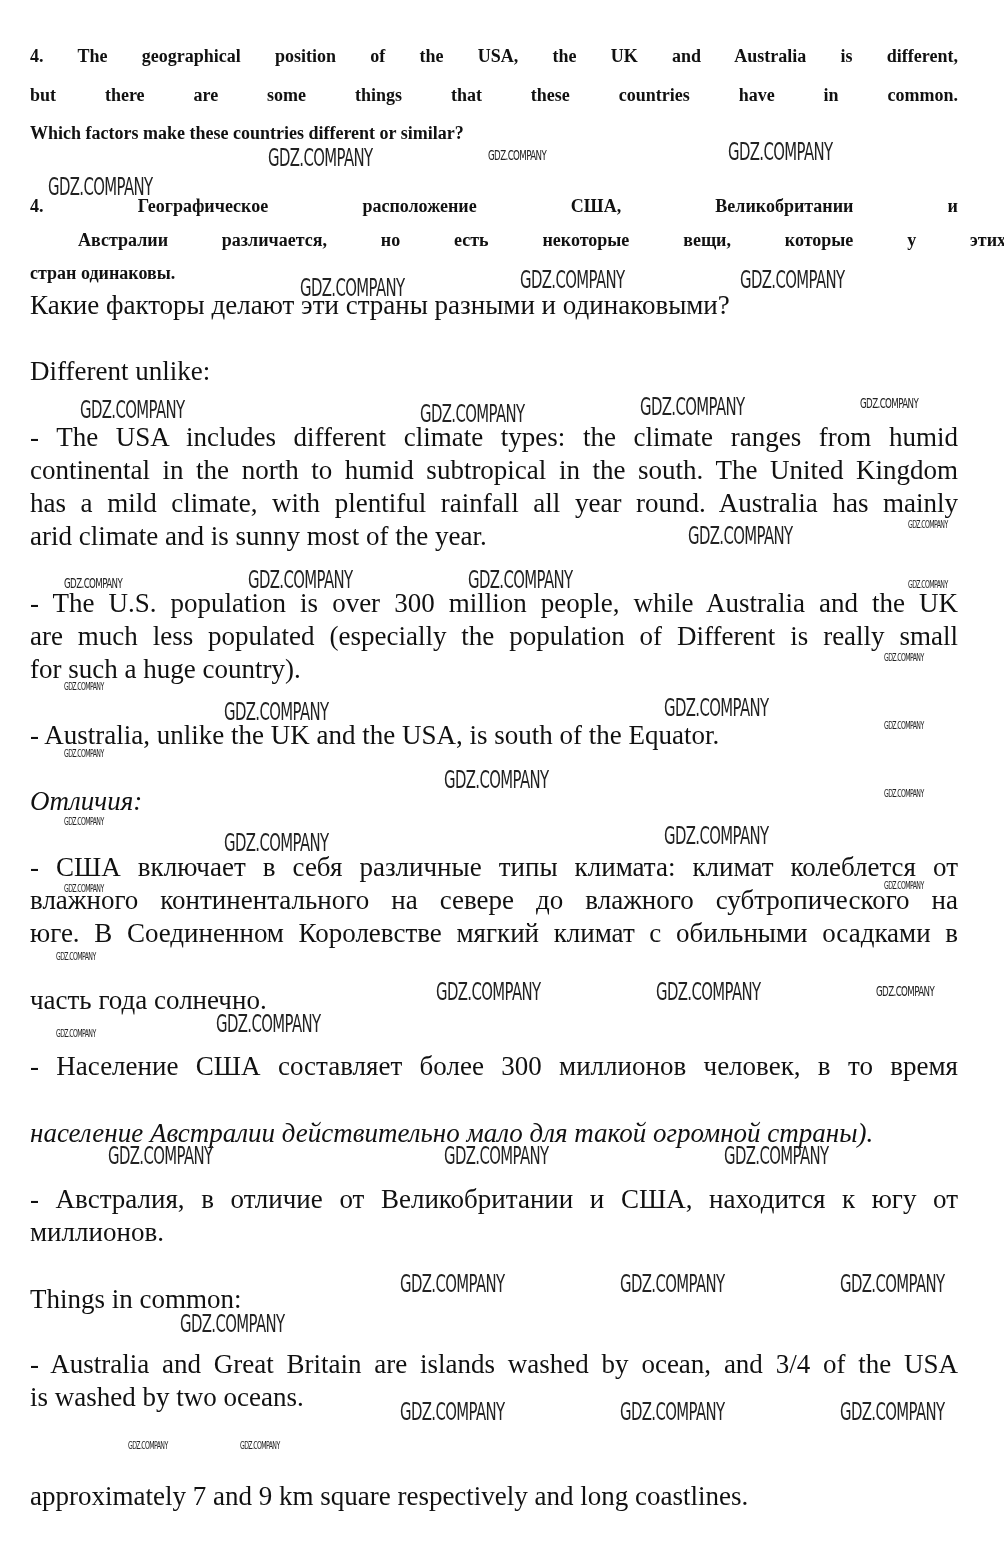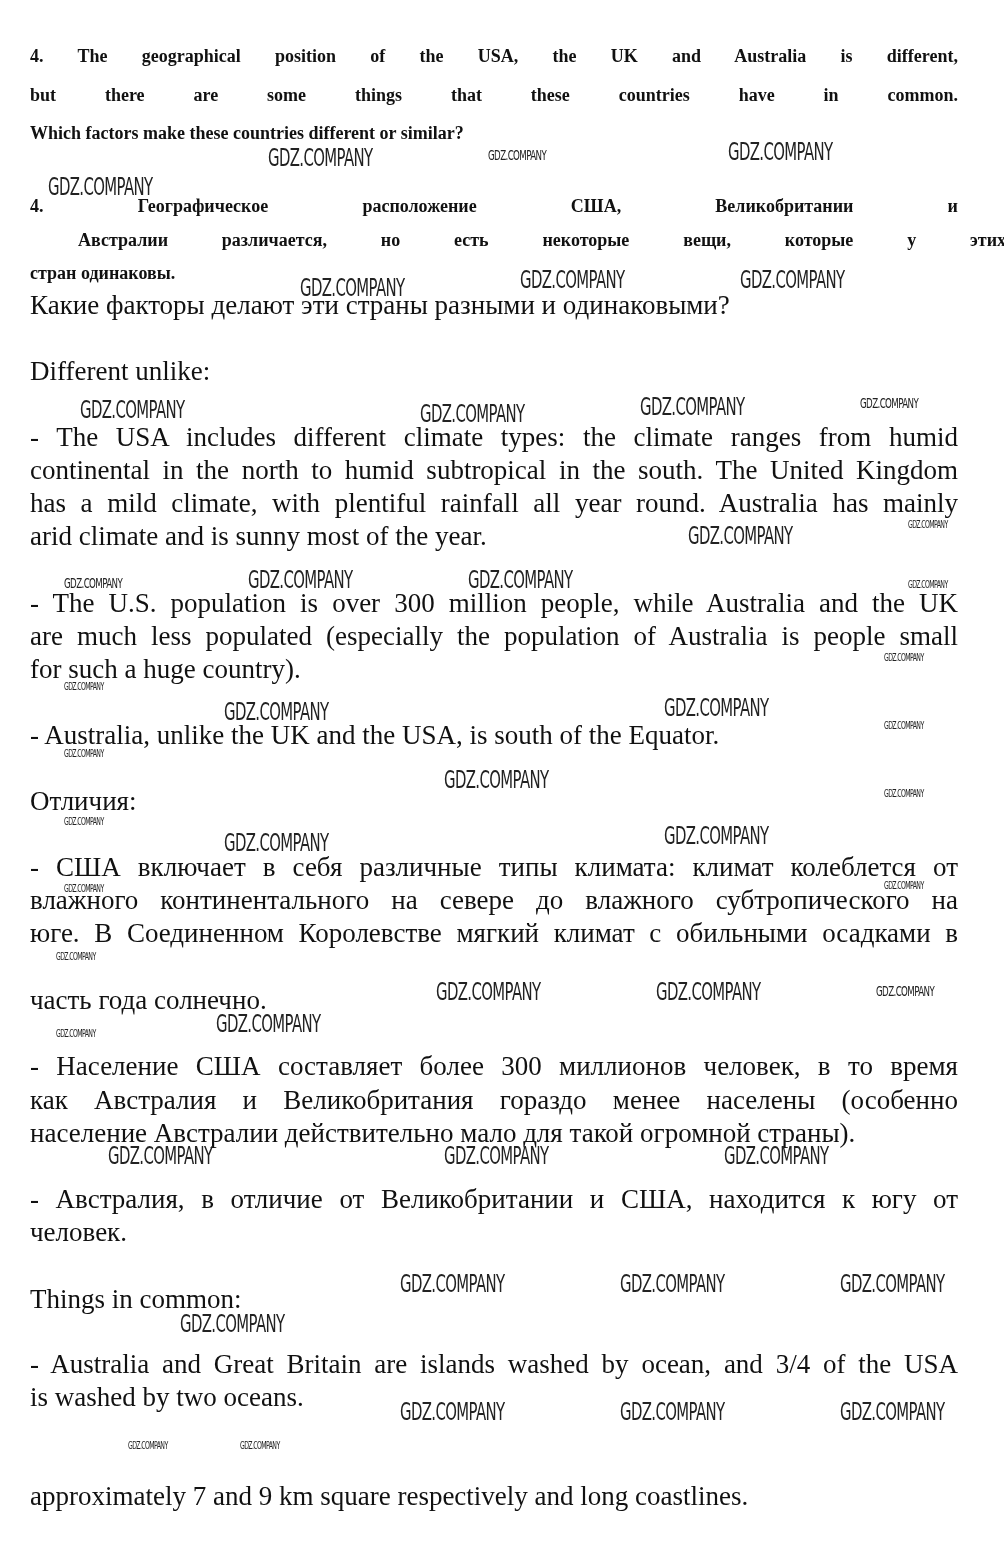--- a/index.html
+++ b/index.html
@@ -47,7 +47,7 @@
   <div class="line" style="top: 520px; white-space: nowrap; width: auto; display: inline-block;">arid climate and is sunny most of the year.</div>
 
   <div class="line justify" style="top: 587px; white-space: normal; width: 928px; display: block;">- The U.S. population is over 300 million people, while Australia and the UK</div>
-  <div class="line justify" style="top: 620px; white-space: normal; width: 928px; display: block;">are much less populated (especially the population of Australia is people small</div>
+  <div class="line justify" style="top: 620px; white-space: normal; width: 928px; display: block;">are much less populated (especially the population of Different is really small</div>
   <div class="line" style="top: 653px; white-space: nowrap; width: auto; display: inline-block;">for such a huge country).</div>
 
   <div class="line" style="top: 719px; white-space: nowrap; width: auto; display: inline-block;">- Australia, unlike the UK and the USA, is south of the Equator.</div>

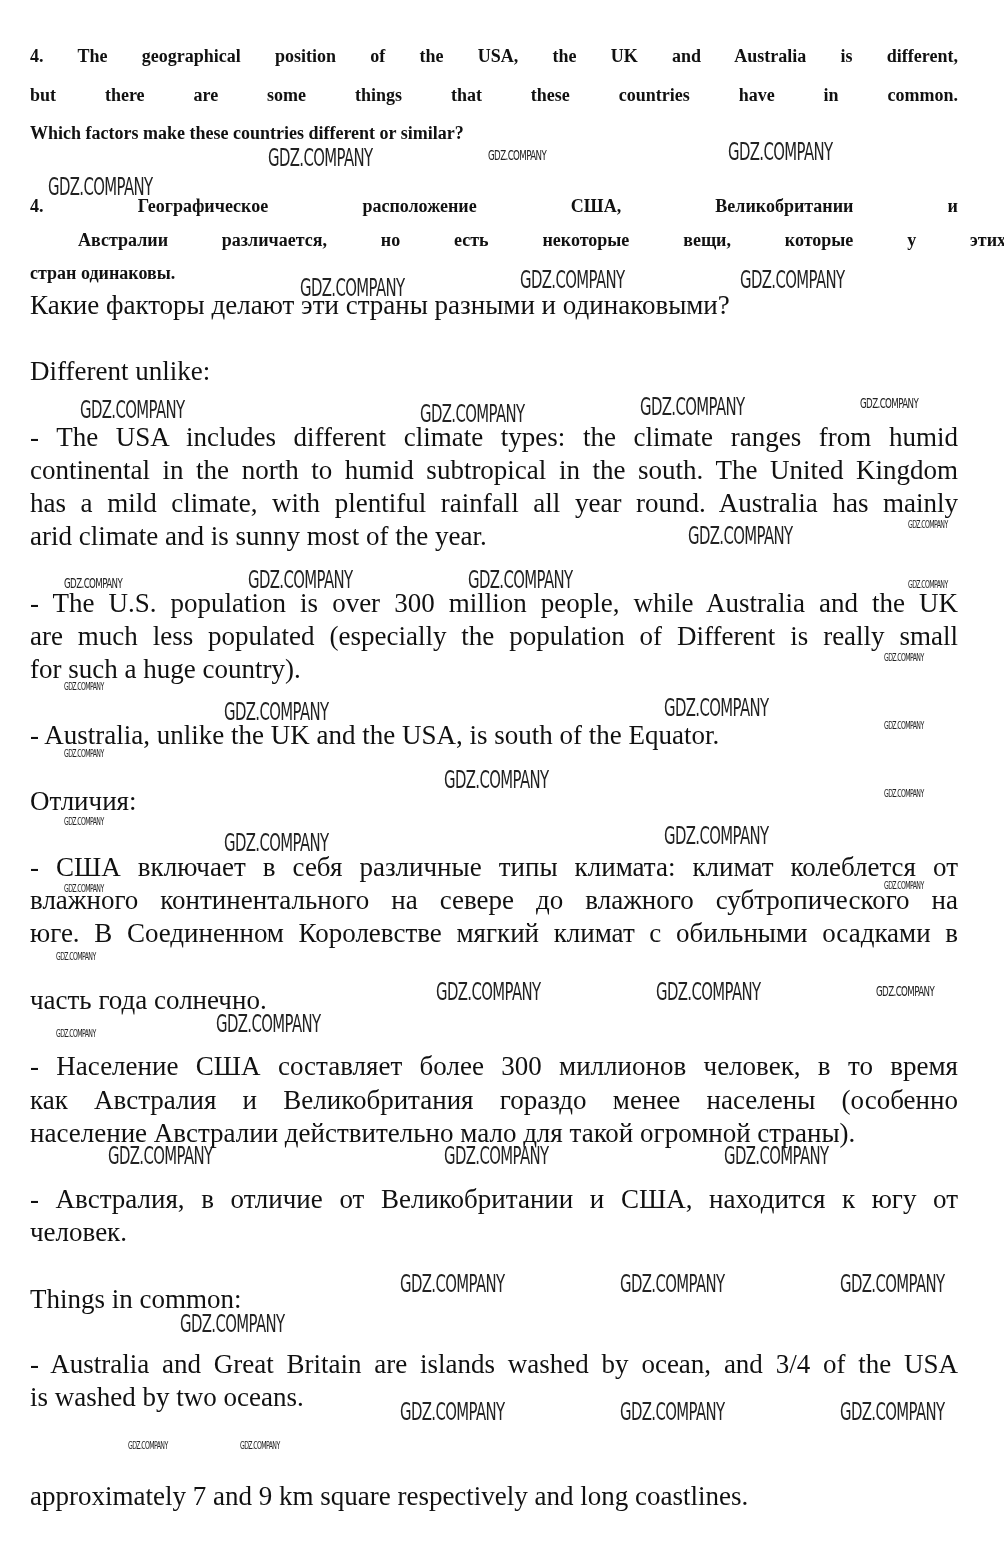--- a/index.html
+++ b/index.html
@@ -52,7 +52,7 @@
 
   <div class="line" style="top: 719px; white-space: nowrap; width: auto; display: inline-block;">- Australia, unlike the UK and the USA, is south of the Equator.</div>
 
-  <div class="line" style="top: 785px; white-space: nowrap; width: auto; display: inline-block;">Отличия:</div>
+  <div class="line" style="top: 785px; white-space: nowrap; width: auto; display: inline-block; font-style: italic;">Отличия:</div>
 
   <div class="line justify" style="top: 851px; white-space: normal; width: 928px; display: block;">- США включает в себя различные типы климата: климат колеблется от</div>
   <div class="line justify" style="top: 884px; white-space: normal; width: 928px; display: block;">влажного континентального на севере до влажного субтропического на</div>

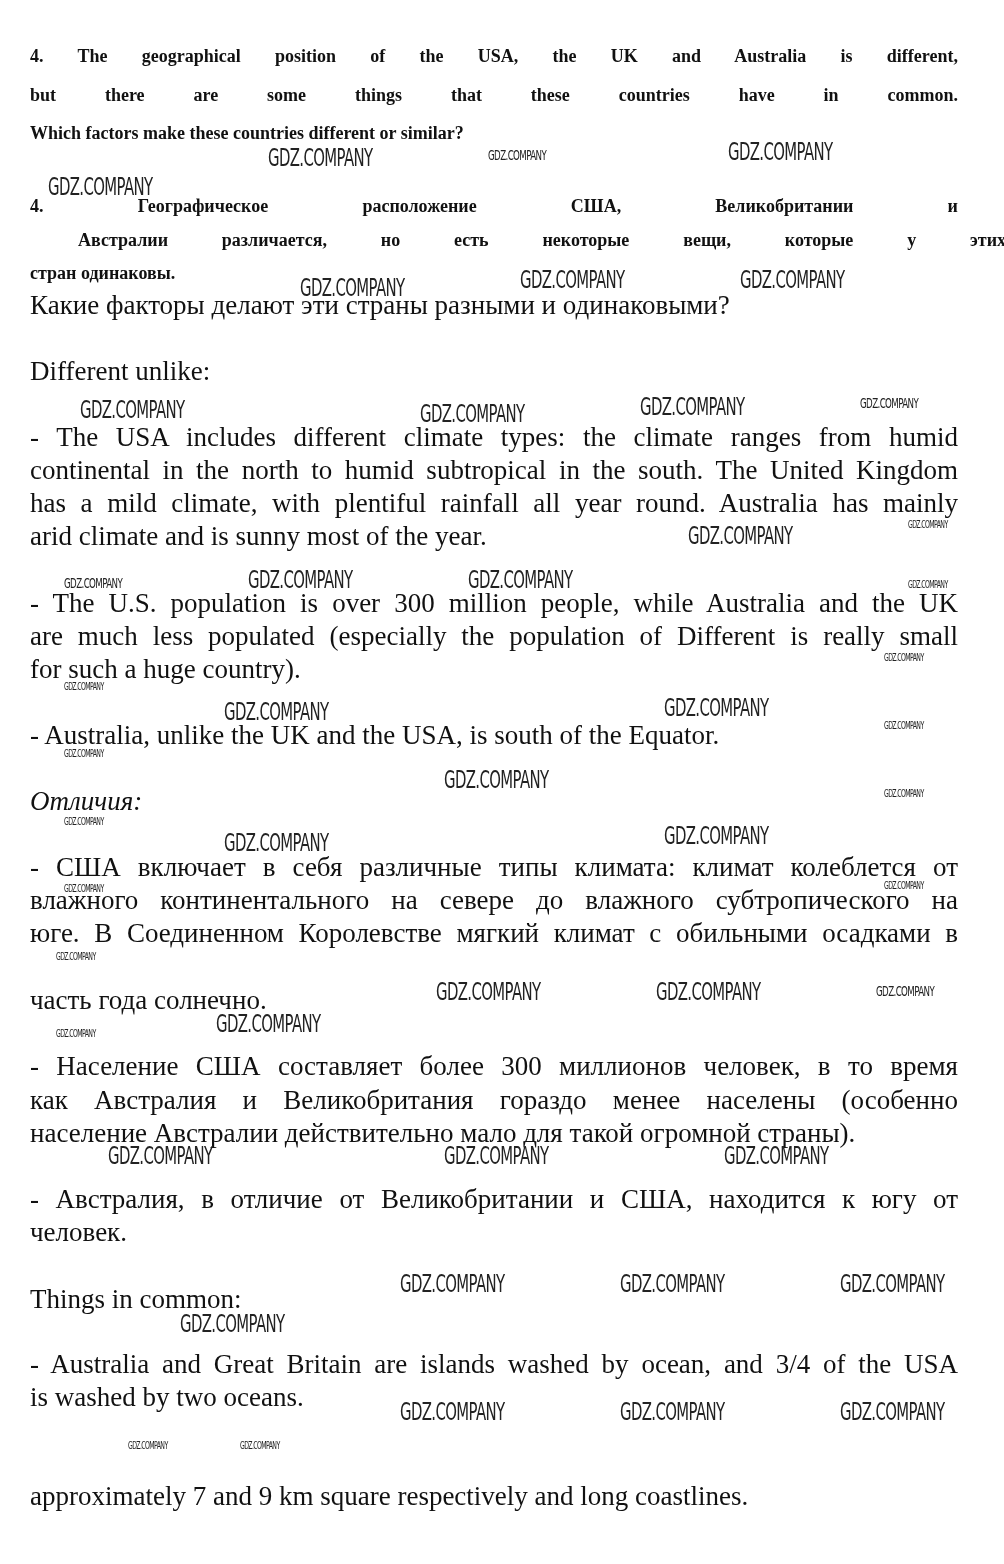--- a/index.html
+++ b/index.html
@@ -60,7 +60,6 @@
   <div class="line" style="top: 984px; white-space: nowrap; width: auto; display: inline-block; text-align: right;">часть года солнечно.</div>
 
   <div class="line justify" style="top: 1050px; white-space: normal; width: 928px; display: block;">- Население США составляет более 300 миллионов человек, в то время</div>
-  <div class="line justify" style="top: 1084px; white-space: normal; width: 928px; display: block;">как Австралия и Великобритания гораздо менее населены (особенно</div>
   <div class="line" style="top: 1117px; white-space: nowrap; width: auto; display: inline-block;">население Австралии действительно мало для такой огромной страны).</div>
 
   <div class="line justify" style="top: 1183px; white-space: normal; width: 928px; display: block;">- Австралия, в отличие от Великобритании и США, находится к югу от</div>

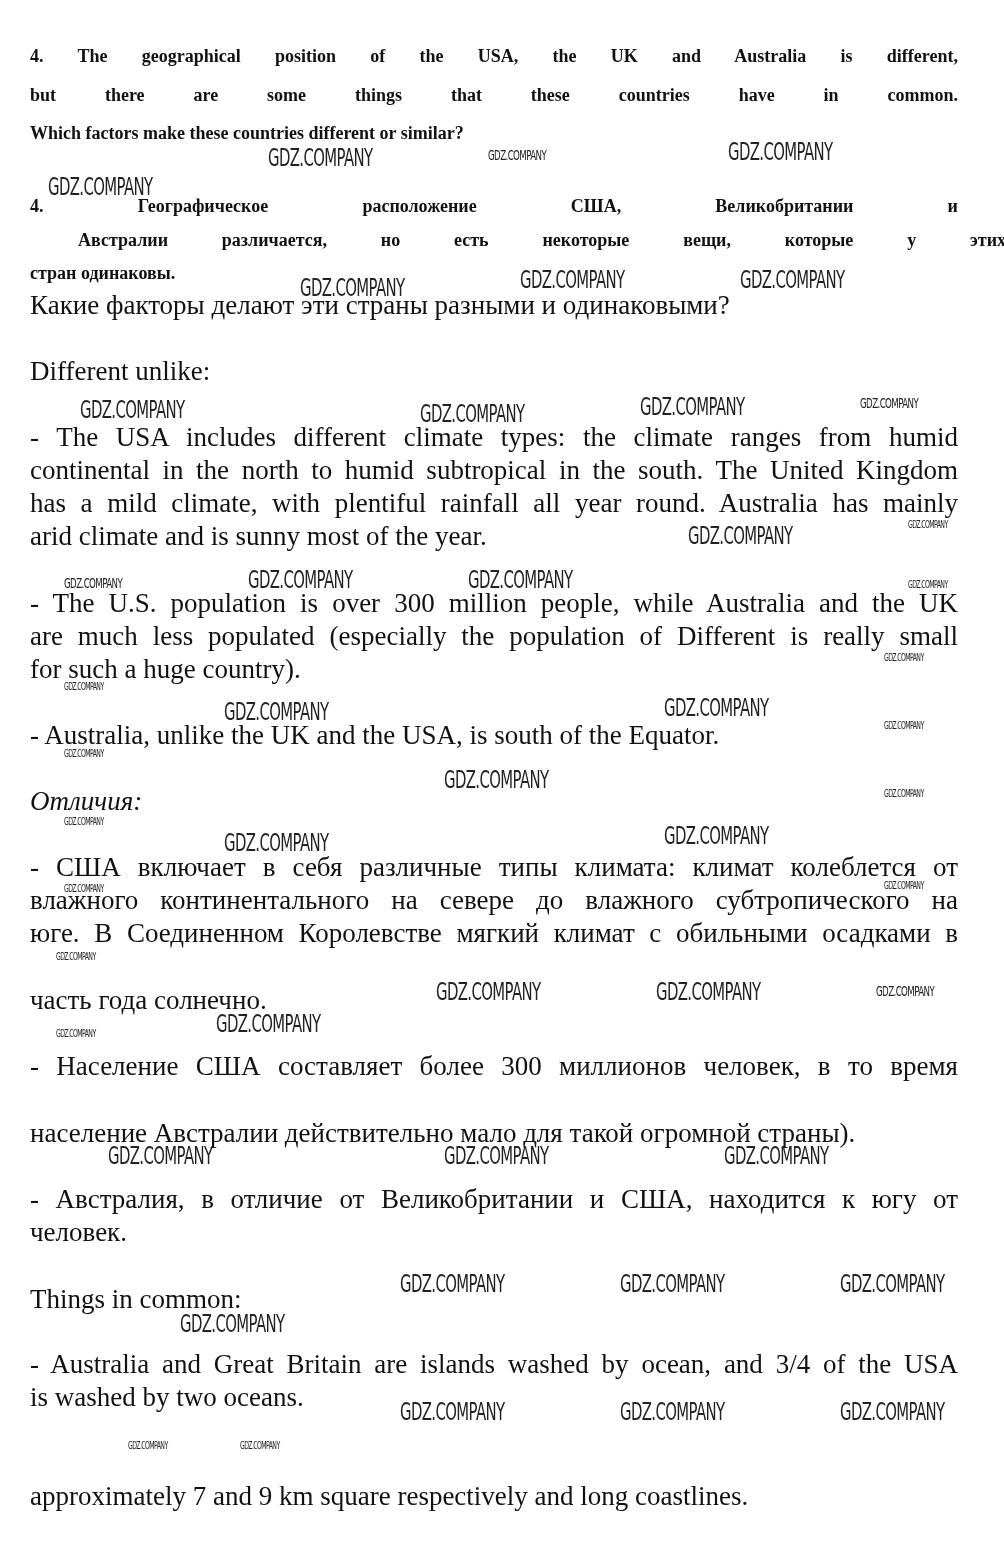--- a/index.html
+++ b/index.html
@@ -60,7 +60,7 @@
   <div class="line" style="top: 984px; white-space: nowrap; width: auto; display: inline-block; text-align: right;">часть года солнечно.</div>
 
   <div class="line justify" style="top: 1050px; white-space: normal; width: 928px; display: block;">- Население США составляет более 300 миллионов человек, в то время</div>
-  <div class="line" style="top: 1117px; white-space: nowrap; width: auto; display: inline-block;">население Австралии действительно мало для такой огромной страны).</div>
+  <div class="line" style="top: 1117px; white-space: nowrap; width: auto; display: inline-block; font-style: italic;">население Австралии действительно мало для такой огромной страны).</div>
 
   <div class="line justify" style="top: 1183px; white-space: normal; width: 928px; display: block;">- Австралия, в отличие от Великобритании и США, находится к югу от</div>
   <div class="line" style="top: 1216px; white-space: nowrap; width: auto; display: inline-block;">человек.</div>

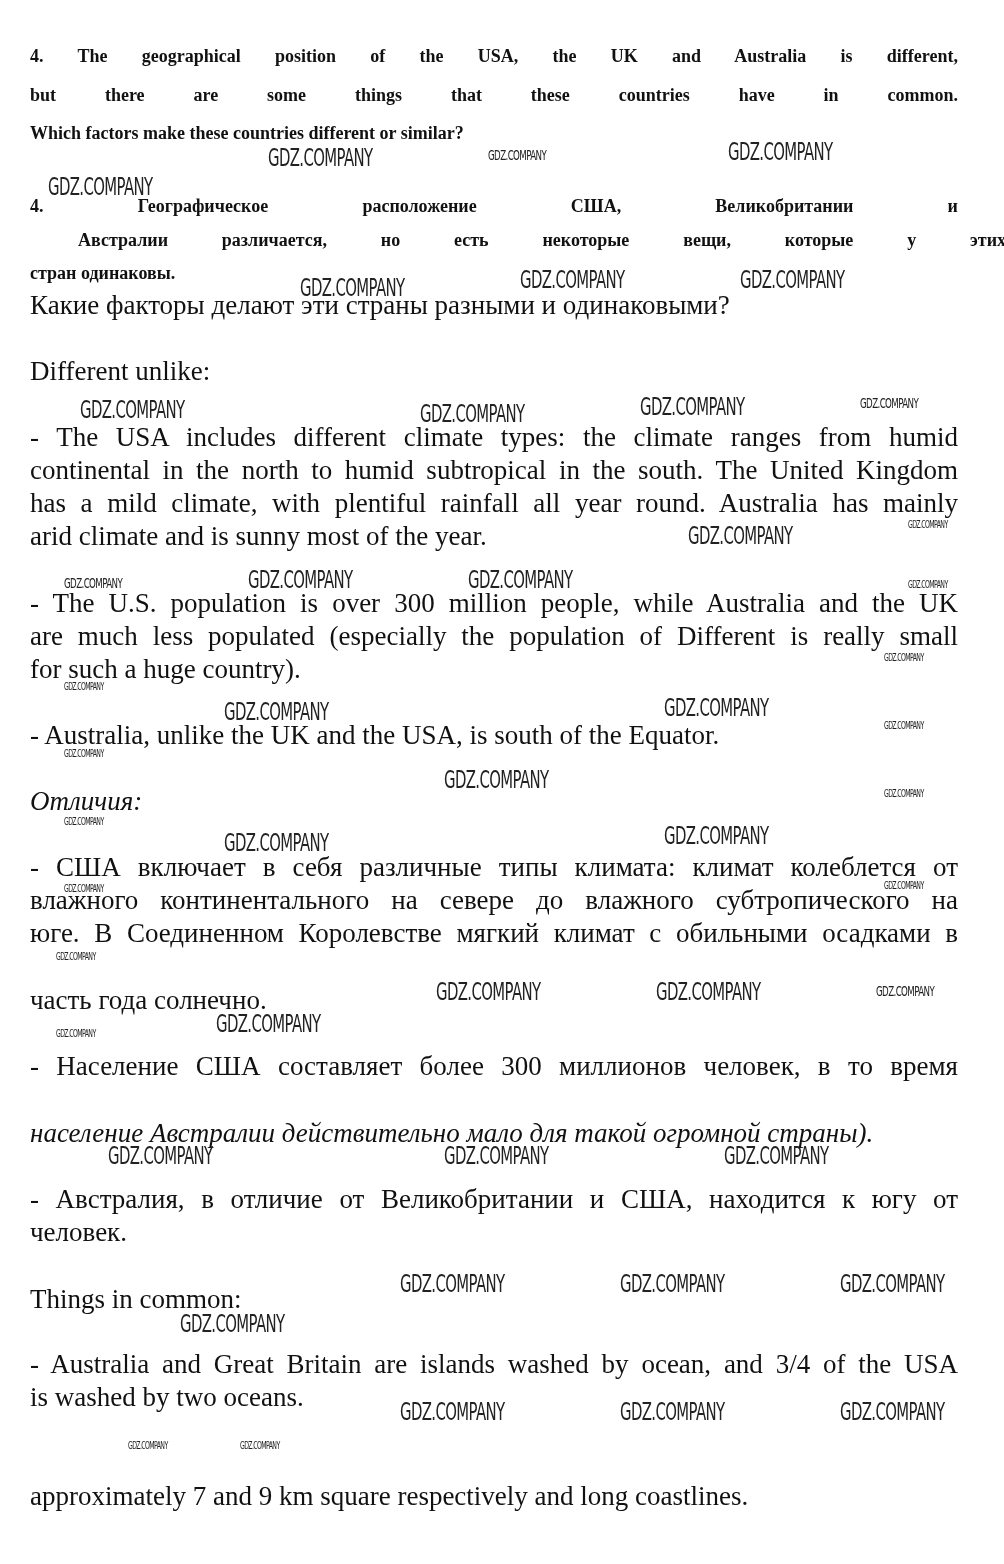--- a/index.html
+++ b/index.html
@@ -63,7 +63,7 @@
   <div class="line" style="top: 1117px; white-space: nowrap; width: auto; display: inline-block; font-style: italic;">население Австралии действительно мало для такой огромной страны).</div>
 
   <div class="line justify" style="top: 1183px; white-space: normal; width: 928px; display: block;">- Австралия, в отличие от Великобритании и США, находится к югу от</div>
-  <div class="line" style="top: 1216px; white-space: nowrap; width: auto; display: inline-block;">человек.</div>
+  <div class="line" style="top: 1216px; white-space: nowrap; width: auto; display: inline-block;">миллионов.</div>
 
   <div class="line" style="top: 1283px; white-space: nowrap; width: auto; display: inline-block;">Things in common:</div>
 

